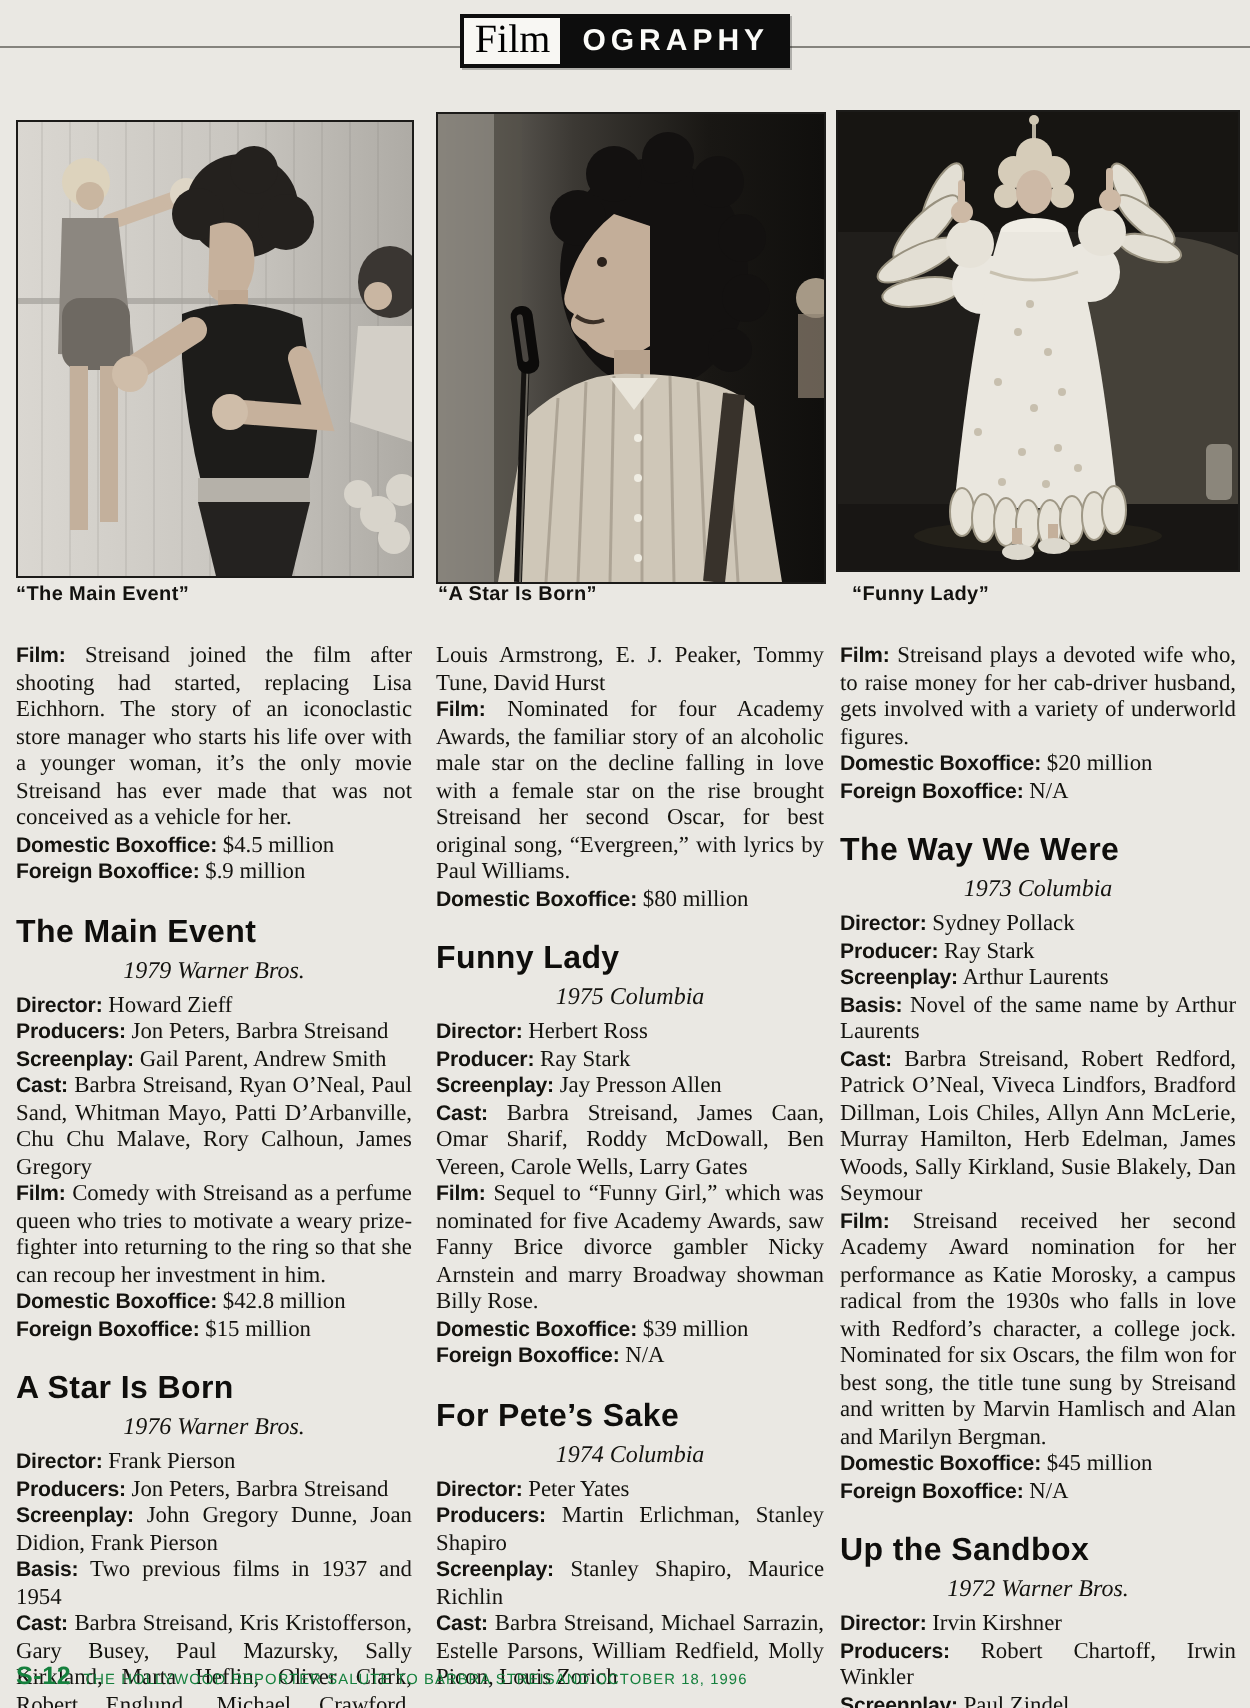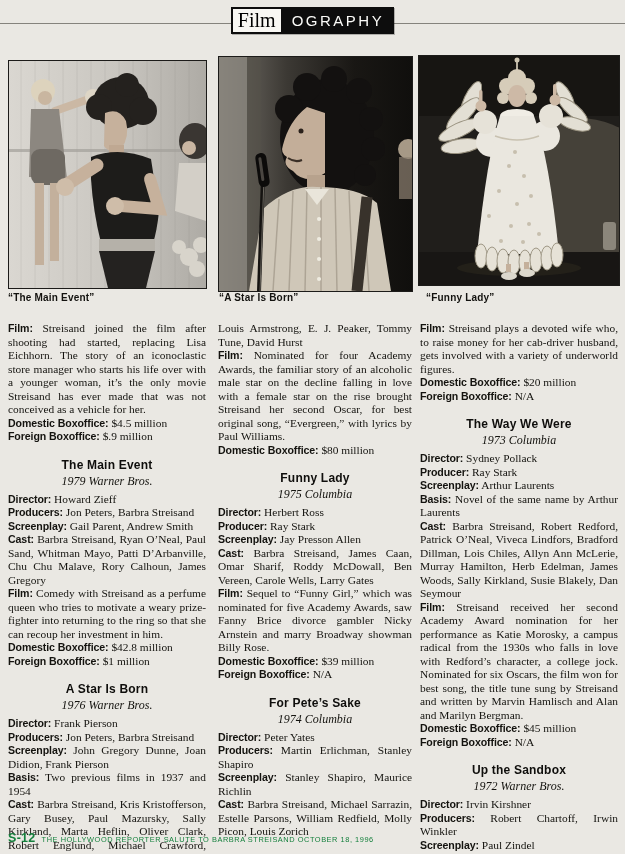--- a/index.html
+++ b/index.html
@@ -13,7 +13,7 @@
   .film-box{background:#f8f7f3;border:2px solid #0d0d0d;color:#000000;
             font-family:"Liberation Serif",serif;font-size:20px;line-height:23px;padding:0 5px;}
   .ography-box{background:#0d0d0d;color:#fbfbf8;font-family:"Liberation Sans",sans-serif;
-               font-weight:400;font-size:15px;letter-spacing:2.5px;display:flex;align-items:center;
+               font-weight:700;font-size:15px;letter-spacing:2.5px;display:flex;align-items:center;
                padding:0 10px 0 9px;}
 
   

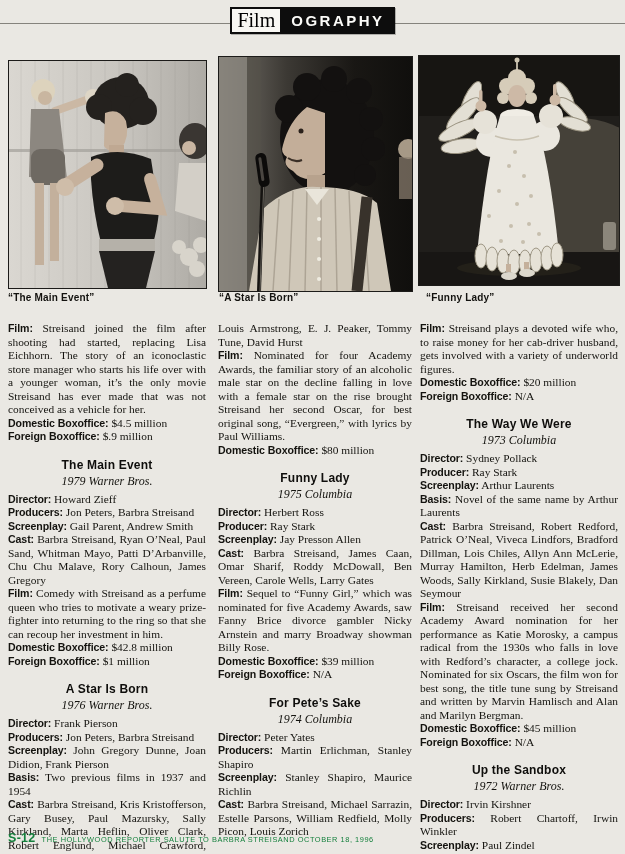--- a/index.html
+++ b/index.html
@@ -33,8 +33,8 @@
   #col-3{left:420px;width:198px;}
   .field{margin:0;text-align:justify;font-size:11.4px;line-height:13.5px;color:#14130f;}
   .lbl{font-family:"Liberation Sans",sans-serif;font-weight:700;font-size:10.6px;letter-spacing:-.1px;}
-  .sec-title{margin:14px 0 2px;text-align:center;font-family:"Liberation Sans",sans-serif;
-             font-weight:700;font-size:12px;letter-spacing:.2px;color:#0f0e0c;}
+  .sec-title{margin:14px 0 2px;text-align:left;font-family:"Liberation Sans",sans-serif;
+             font-weight:700;font-size:16px;letter-spacing:.2px;color:#0f0e0c;}
   .sec-sub{margin:0 0 5px;text-align:center;font-style:italic;font-size:12px;line-height:14px;}
 
   

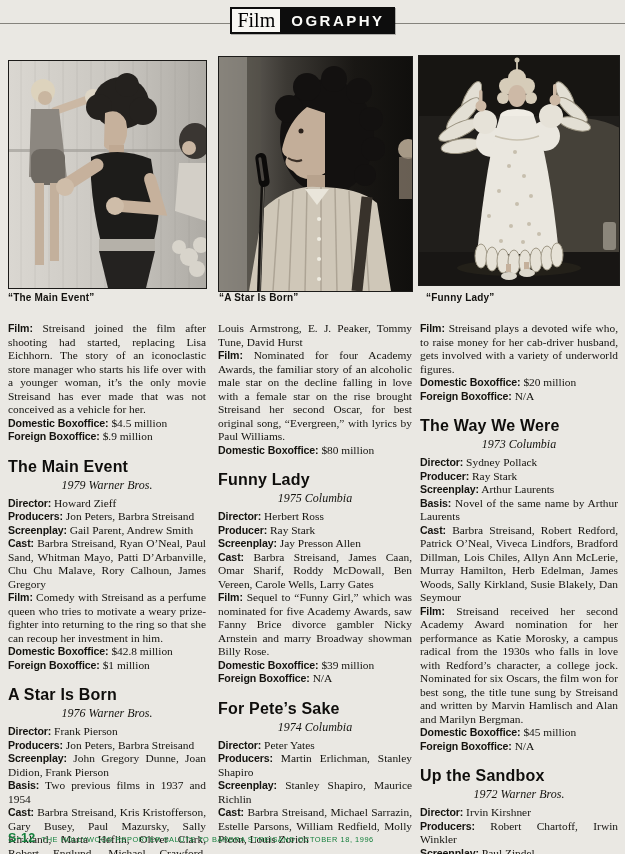--- a/index.html
+++ b/index.html
@@ -257,7 +257,7 @@
       <p class="field"><b class="lbl">Cast:</b> <span>Barbra Streisand, Ryan O’Neal, Paul Sand, Whitman Mayo, Patti D’Arbanville, Chu Chu Malave, Rory Calhoun, James Gregory</span></p>
       <p class="field"><b class="lbl">Film:</b> <span>Comedy with Streisand as a perfume queen who tries to motivate a weary prize-fighter into returning to the ring so that she can recoup her investment in him.</span></p>
       <p class="field"><b class="lbl">Domestic Boxoffice:</b> <span>$42.8 million</span></p>
-      <p class="field"><b class="lbl">Foreign Boxoffice:</b> <span>$1 million</span></p>
+      <p class="field"><b class="lbl">Foreign Boxoffice:</b> <span>$15 million</span></p>
       <h3 class="sec-title">A Star Is Born</h3>
       <div class="sec-sub">1976 Warner Bros.</div>
       <p class="field"><b class="lbl">Director:</b> <span>Frank Pierson</span></p>

